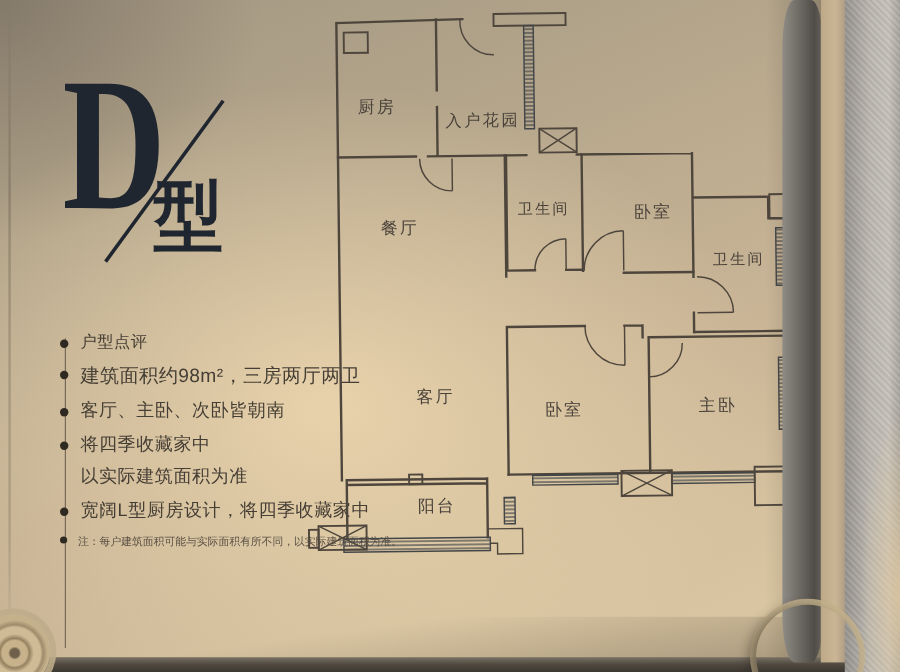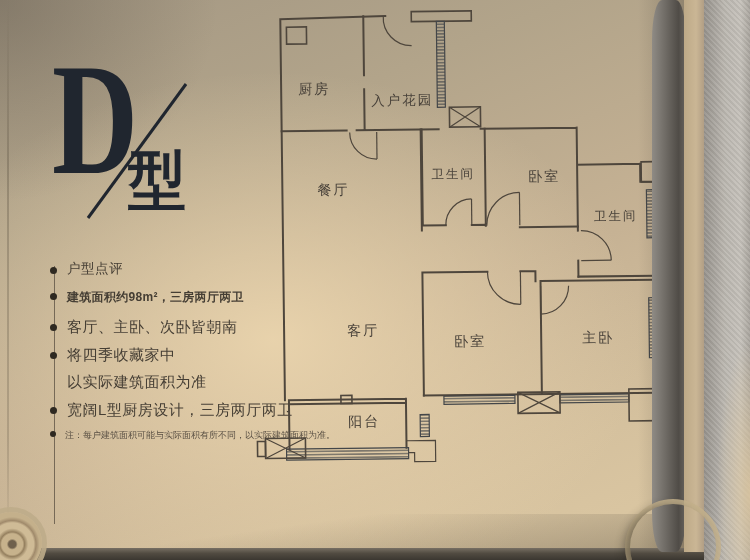--- a/index.html
+++ b/index.html
@@ -48,7 +48,7 @@
   .logo{position:absolute;left:48px;top:52px;}
   .logo text{font-family:"Liberation Serif","DejaVu Serif",serif;fill:#20262f;}
   
-  .review{position:absolute;left:50px;top:256px;width:215px;color:#453e34;}
+  .review{position:absolute;left:50px;top:272px;width:215px;color:#453e34;}
   .review .connector{position:absolute;left:3.5px;top:10px;width:1px;height:258px;background:rgba(70,62,50,.65);}
   .r-item{position:relative;padding-left:17px;font-size:15px;line-height:27.5px;height:27.5px;
     letter-spacing:.5px;white-space:nowrap;}

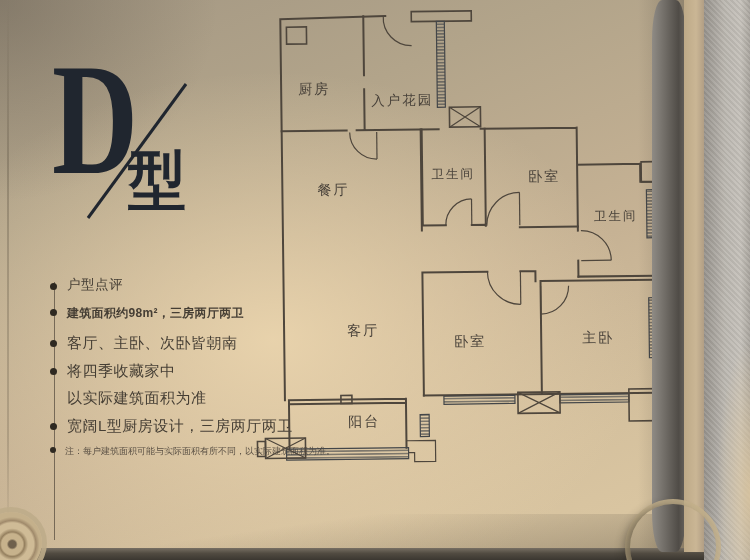--- a/index.html
+++ b/index.html
@@ -54,7 +54,7 @@
     letter-spacing:.5px;white-space:nowrap;}
   .r-item .dot{position:absolute;left:0;top:11px;width:7px;height:7px;border-radius:50%;background:#2e2921;}
   .r-item.hdr{font-size:13.5px;height:26px;line-height:26px;}
-  .r-item.strong{font-weight:bold;font-size:12px;height:31px;line-height:31px;letter-spacing:.3px;}
+  .r-item.strong{font-weight:normal;font-size:16px;height:31px;line-height:31px;letter-spacing:.3px;}
   .r-note{position:relative;margin-top:6px;padding-left:15px;font-size:9px;color:#5a5044;
     letter-spacing:0;white-space:nowrap;line-height:12px;}
   .r-note .dot{position:absolute;left:0;top:2px;width:6px;height:6px;border-radius:50%;background:#2e2921;}

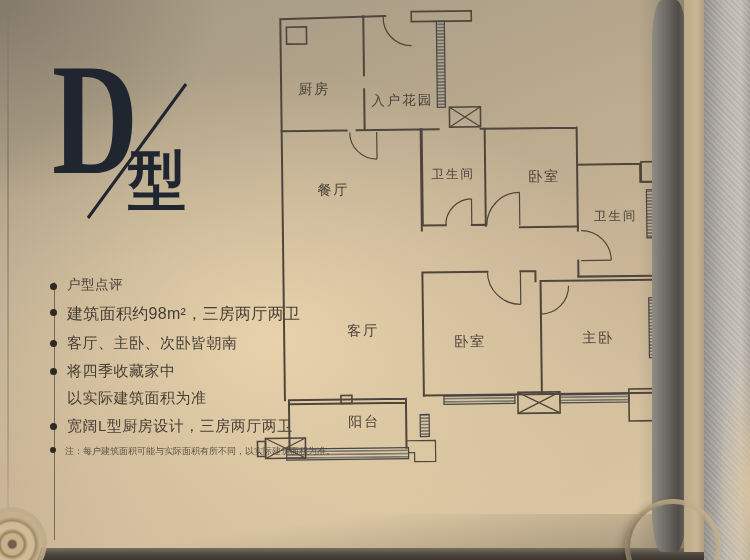--- a/index.html
+++ b/index.html
@@ -89,7 +89,7 @@
       <div class="r-item"><span class="dot"></span><span>客厅、主卧、次卧皆朝南</span></div>
       <div class="r-item"><span class="dot"></span><span>将四季收藏家中</span></div>
       <div class="r-item no-dot"><span>以实际建筑面积为准</span></div>
-      <div class="r-item"><span class="dot"></span><span>宽阔L型厨房设计，三房两厅两卫</span></div>
+      <div class="r-item"><span class="dot"></span><span>宽阔L型厨房设计，将四季收藏家中</span></div>
       <div class="r-note"><span class="dot"></span><span>注：每户建筑面积可能与实际面积有所不同，以实际建筑面积为准。</span></div>
     </div>
 

